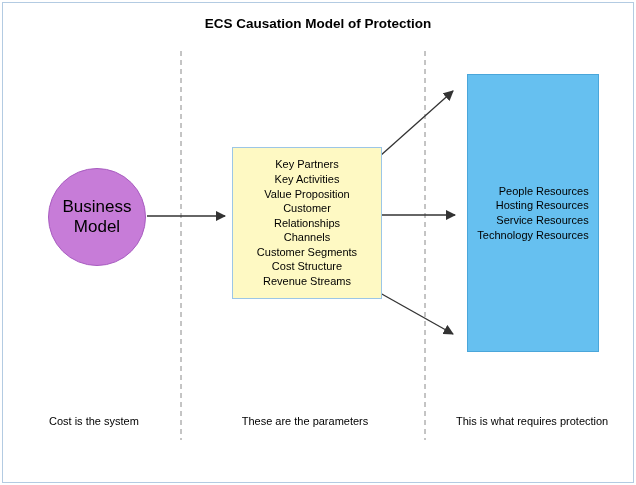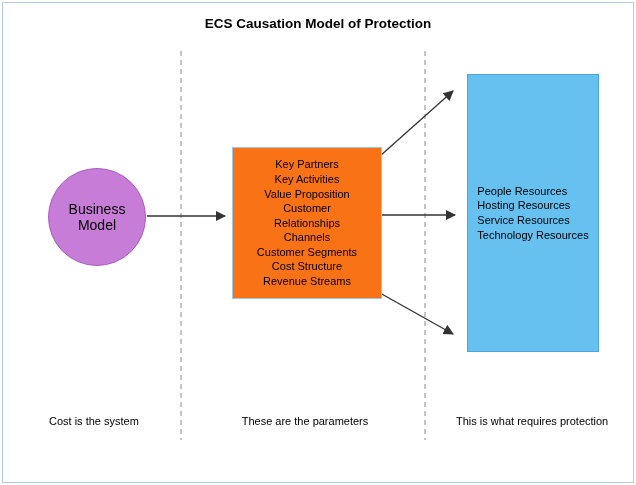--- a/index.html
+++ b/index.html
@@ -58,7 +58,7 @@
     top: 144px;
     width: 148px;
     height: 150px;
-    background: #f97316;
+    background: #fef9c3;
     border: 1px solid #9cc6e6;
     display: flex;
     align-items: center;

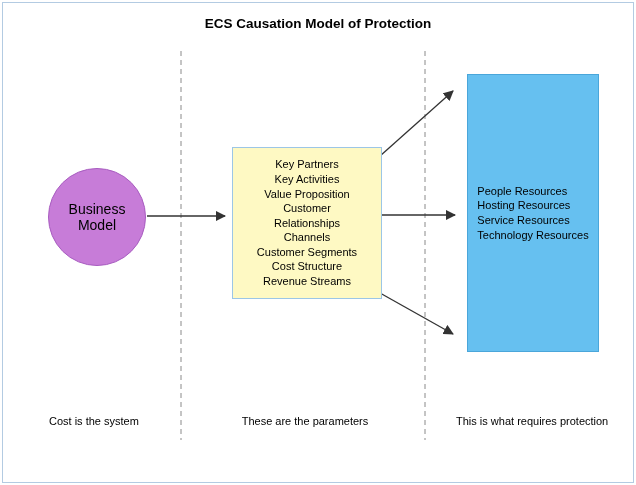--- a/index.html
+++ b/index.html
@@ -78,7 +78,7 @@
     display: flex;
     align-items: center;
     justify-content: center;
-    text-align: left;
+    text-align: right;
     font-size: 11px;
     color: #000000;
   }

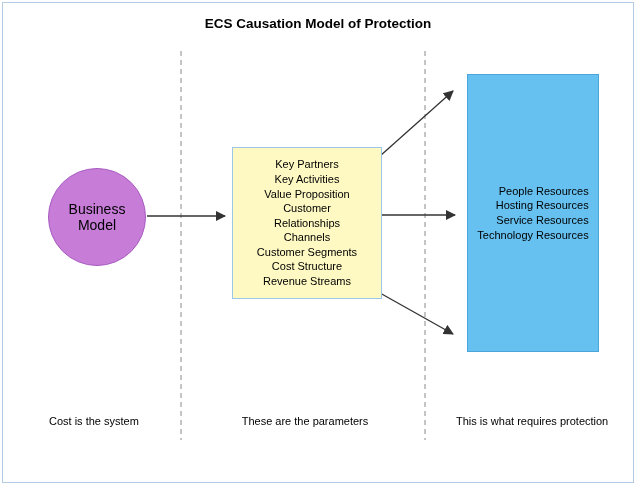--- a/index.html
+++ b/index.html
@@ -49,7 +49,7 @@
     align-items: center;
     justify-content: center;
     text-align: center;
-    font-size: 14px;
+    font-size: 17px;
     color: #000000;
   }
   .param-box {

